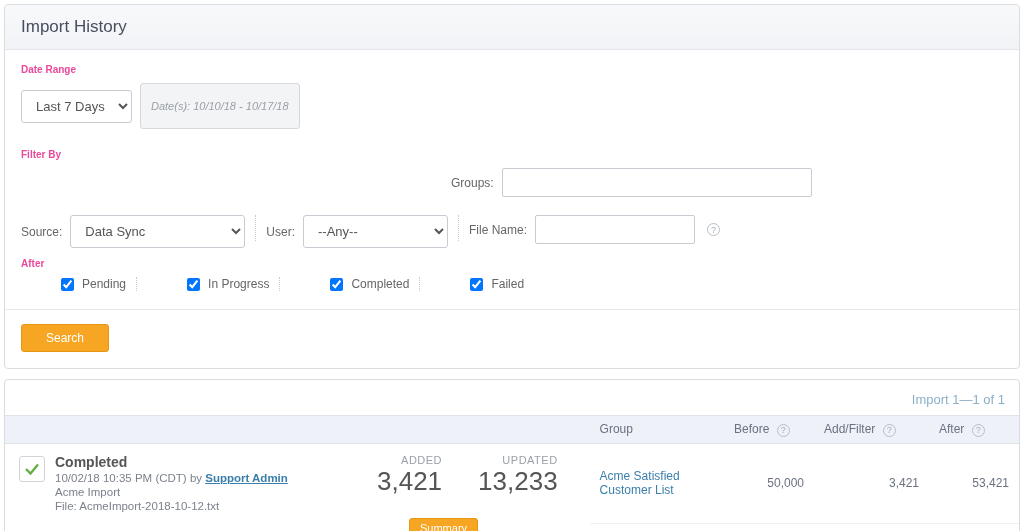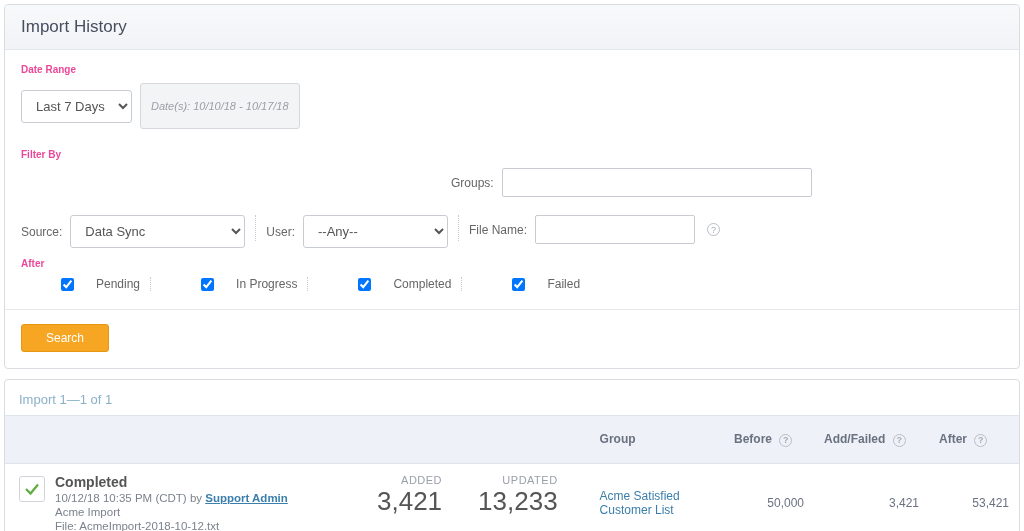--- a/index.html
+++ b/index.html
@@ -71,7 +71,7 @@
       margin-left: 4px;
     }
     .status-row { display: flex; gap: 6px; align-items: center; margin-bottom: 18px; }
-    .status-item { display: inline-flex; align-items: center; gap: 22px; font-size: 12px; color: #666; padding-left: 40px; }
+    .status-item { display: inline-flex; align-items: center; gap: 8px; font-size: 12px; color: #666; padding-left: 40px; }
     .vsep-sm { border-left: 1px dotted #c8ccd2; height: 14px; margin: 0 4px; }
     .btn {
       background: #f6a623;

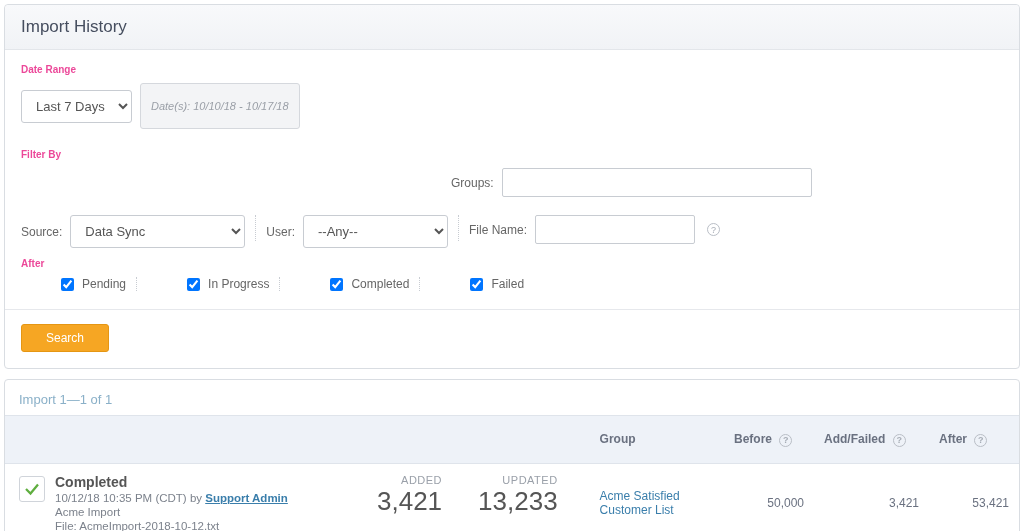--- a/index.html
+++ b/index.html
@@ -84,7 +84,7 @@
     }
     .btn-sm { padding: 3px 10px; font-size: 11px; }
     hr.soft { border: none; border-top: 1px solid #e6e8ec; margin: 10px -16px 14px -16px; }
-    .results-title { color: #8ab0c8; font-size: 13px; padding: 12px 14px 8px 14px; }
+    .results-title { color: #8ab0c8; font-size: 13px; padding: 12px 14px 8px 14px; text-align: right; }
     .results-panel { border: 1px solid #d9dde2; border-radius: 4px; background: #fff; }
     table.group-table { width: 100%; border-collapse: collapse; font-size: 12px; }
     .group-table thead th {

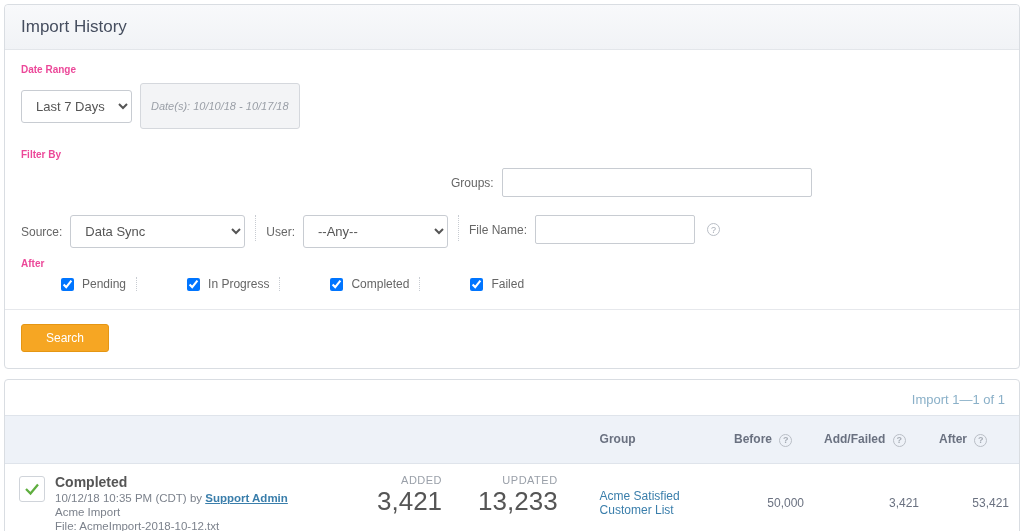--- a/index.html
+++ b/index.html
@@ -88,8 +88,8 @@
     .results-panel { border: 1px solid #d9dde2; border-radius: 4px; background: #fff; }
     table.group-table { width: 100%; border-collapse: collapse; font-size: 12px; }
     .group-table thead th {
-      background: #eef2f8; color: #6a7180; font-weight: 700;
-      text-align: left; padding: 16px 10px; border-top: 1px solid #dfe4eb; border-bottom: 1px solid #dfe4eb;
+      background: #eef2f8; color: #6a7180; font-weight: 400;
+      text-align: left; padding: 6px 10px; border-top: 1px solid #dfe4eb; border-bottom: 1px solid #dfe4eb;
     }
     .group-table thead th.num { text-align: left; }
     .group-table tbody td { padding: 6px 10px; border-bottom: 1px solid #eef1f5; }

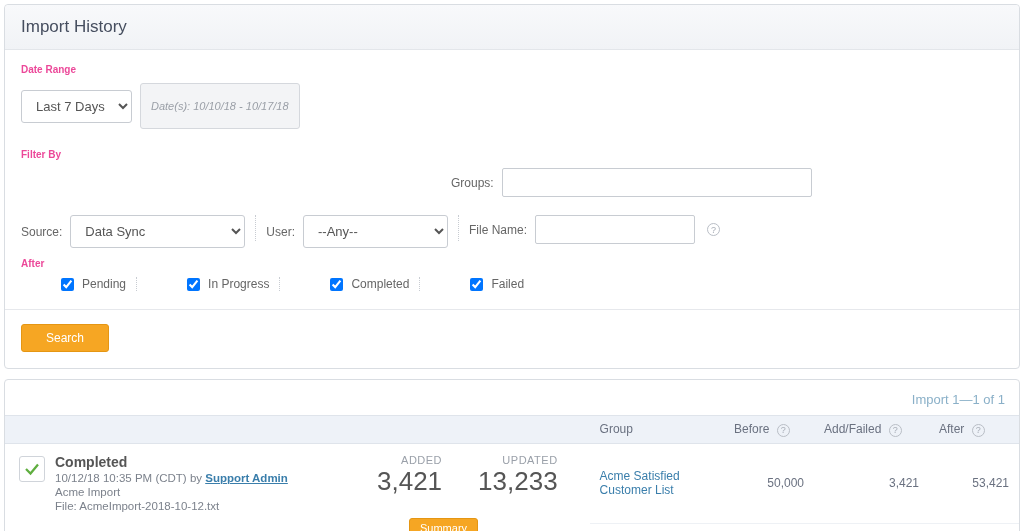--- a/index.html
+++ b/index.html
@@ -199,7 +199,7 @@
           <span class="help-icon">?</span>
         </th>
         <th class="num" style="width:115px;">
-          <span>Add/Failed</span>
+          <span>Add/Filter</span>
           <span class="help-icon">?</span>
         </th>
         <th class="num" style="width:90px;">

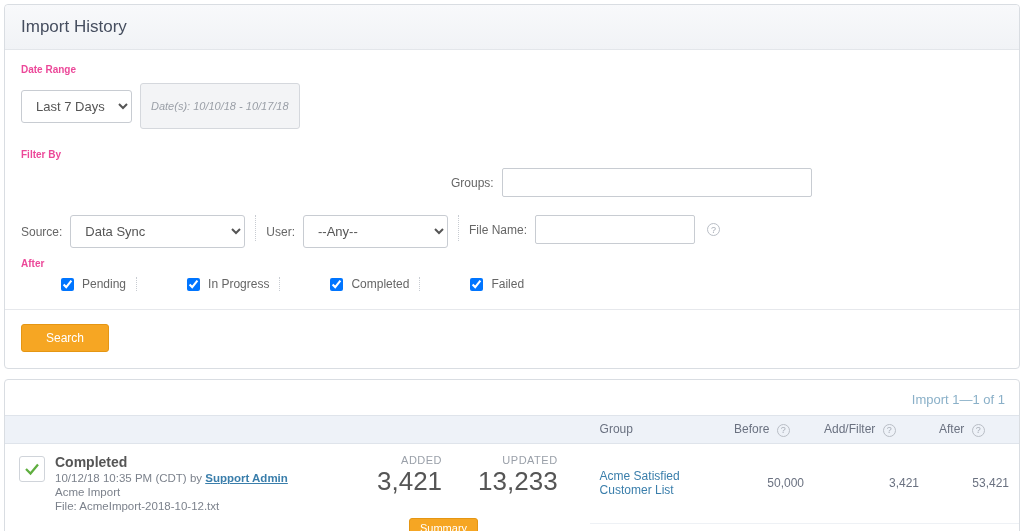--- a/index.html
+++ b/index.html
@@ -222,7 +222,7 @@
                 <div>
                   <div class="status-heading">Completed</div>
                   <div class="meta-line">
-                    <span>10/12/18 10:35 PM (CDT) </span><span>by </span><a href="#" class="author">Support Admin</a>
+                    <span>10/02/18 10:35 PM (CDT) </span><span>by </span><a href="#" class="author">Support Admin</a>
                   </div>
                   <div class="meta-line">Acme Import</div>
                   <div class="meta-line">File: AcmeImport-2018-10-12.txt</div>

